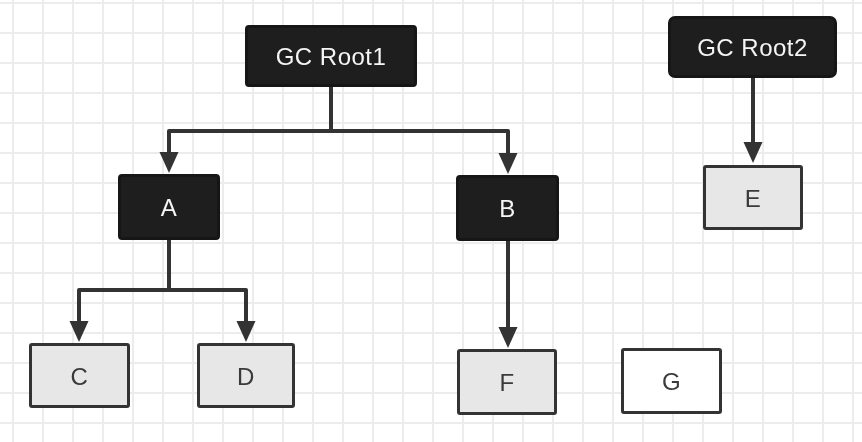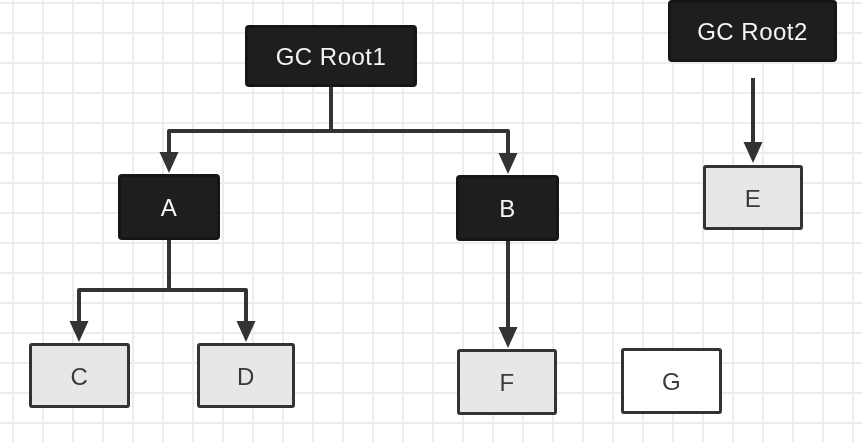--- a/index.html
+++ b/index.html
@@ -75,7 +75,7 @@
 <div class="node dark" style="left: 245px; top: 25px; width: 172px; height: 62px;">
       <span class="lbl">GC Root1</span>
     </div>
-    <div class="node dark" style="left: 668px; top: 0; width: 169px; height: 62px;">
+    <div class="node dark" style="left: 668px; top: 16px; width: 169px; height: 62px; border-radius: 7px;">
       <span class="lbl">GC Root2</span>
     </div>
     <div class="node dark" style="left: 118px; top: 174px; width: 102px; height: 66px;">

